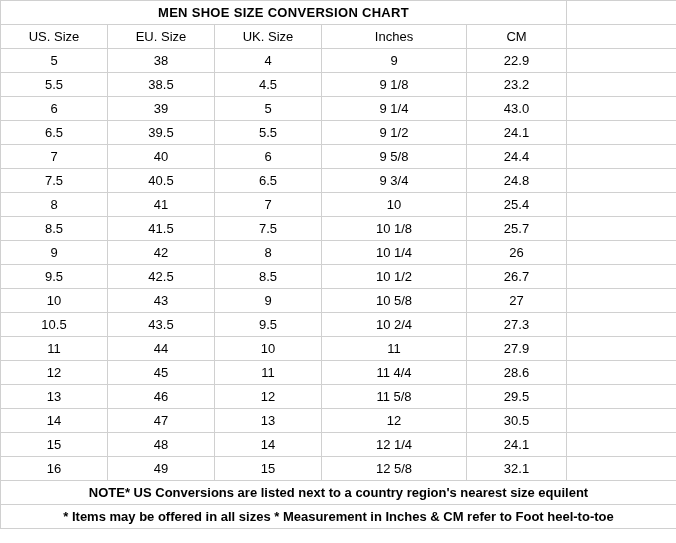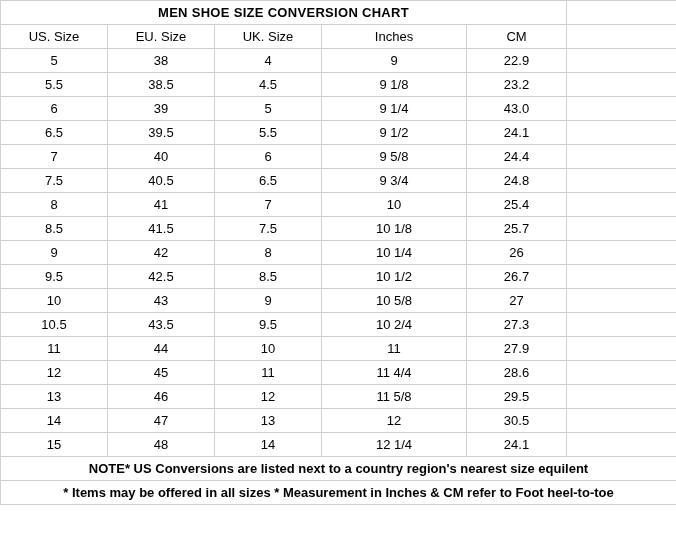--- a/index.html
+++ b/index.html
@@ -236,6 +236,14 @@
         <td>24.1</td>
         <td class="blank-right"></td>
       </tr>
+      <tr>
+        <td>16</td>
+        <td>49</td>
+        <td>15</td>
+        <td>12 5/8</td>
+        <td>32.1</td>
+        <td class="blank-right"></td>
+      </tr>
 
       <tr>
         <td class="note" colspan="6">NOTE* US Conversions are listed next to a country region's nearest size equilent</td>

